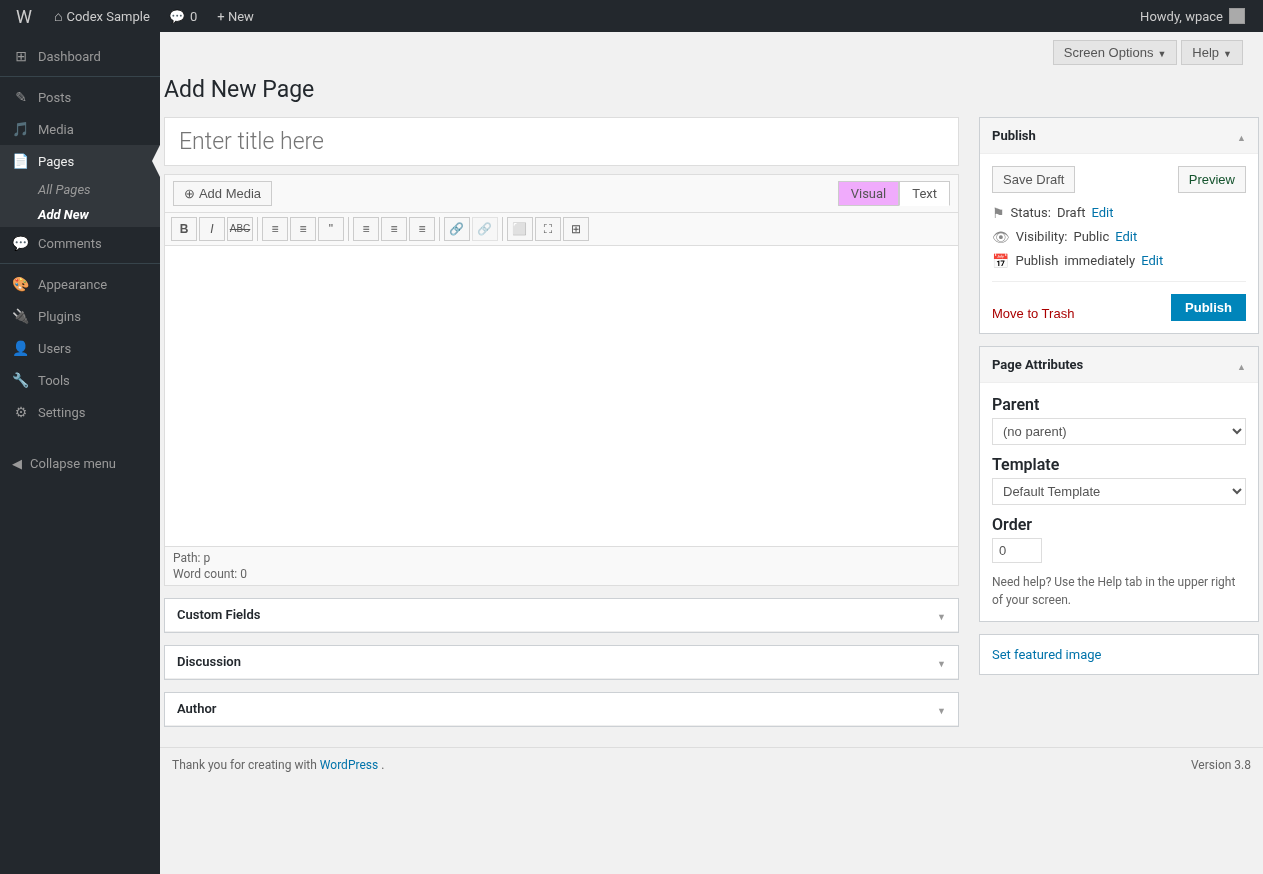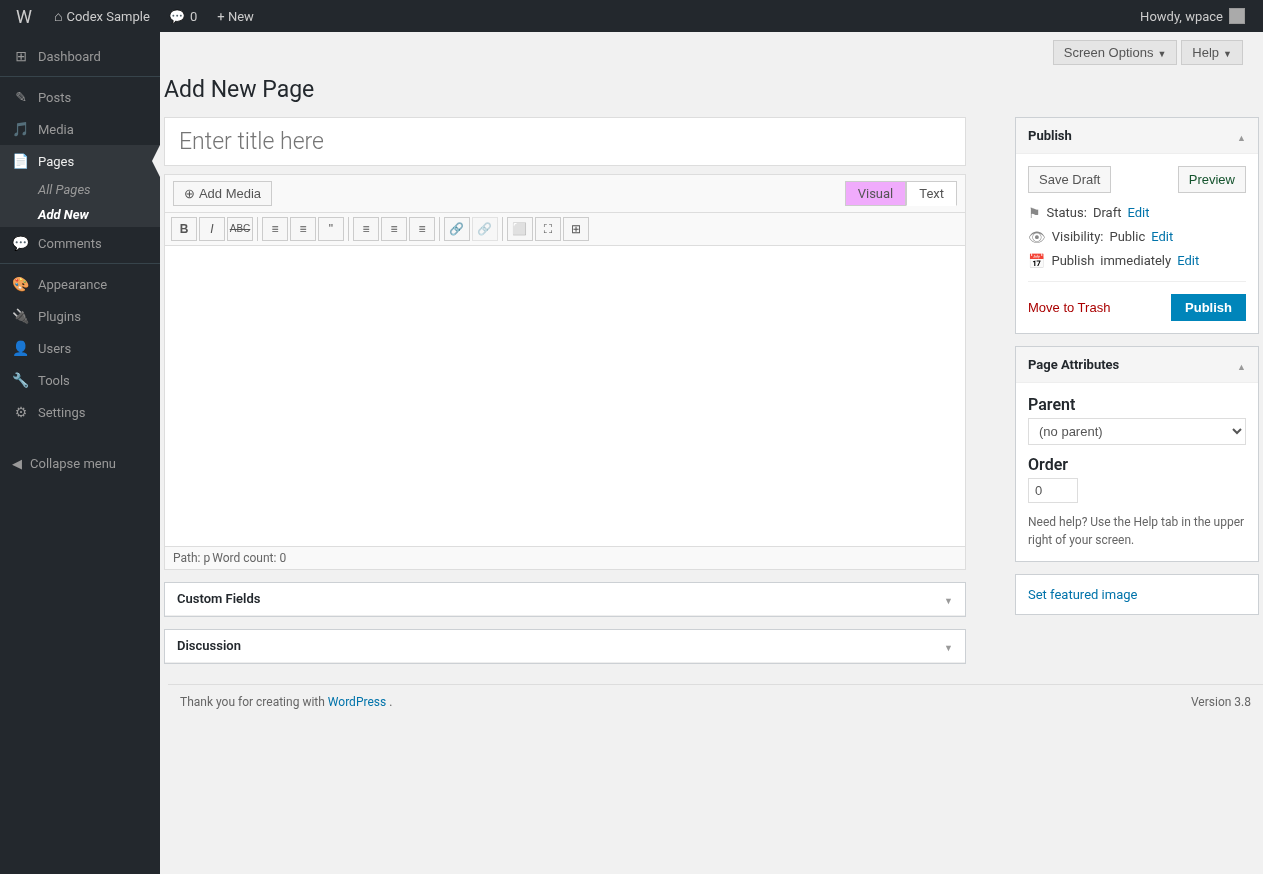--- a/index.html
+++ b/index.html
@@ -274,9 +274,8 @@
 
     
     .editor-sidebar {
-      width: 244px;
+      width: 280px;
       flex-shrink: 0;
-      margin-left: 29px;
     }
 
     .sidebar-box {

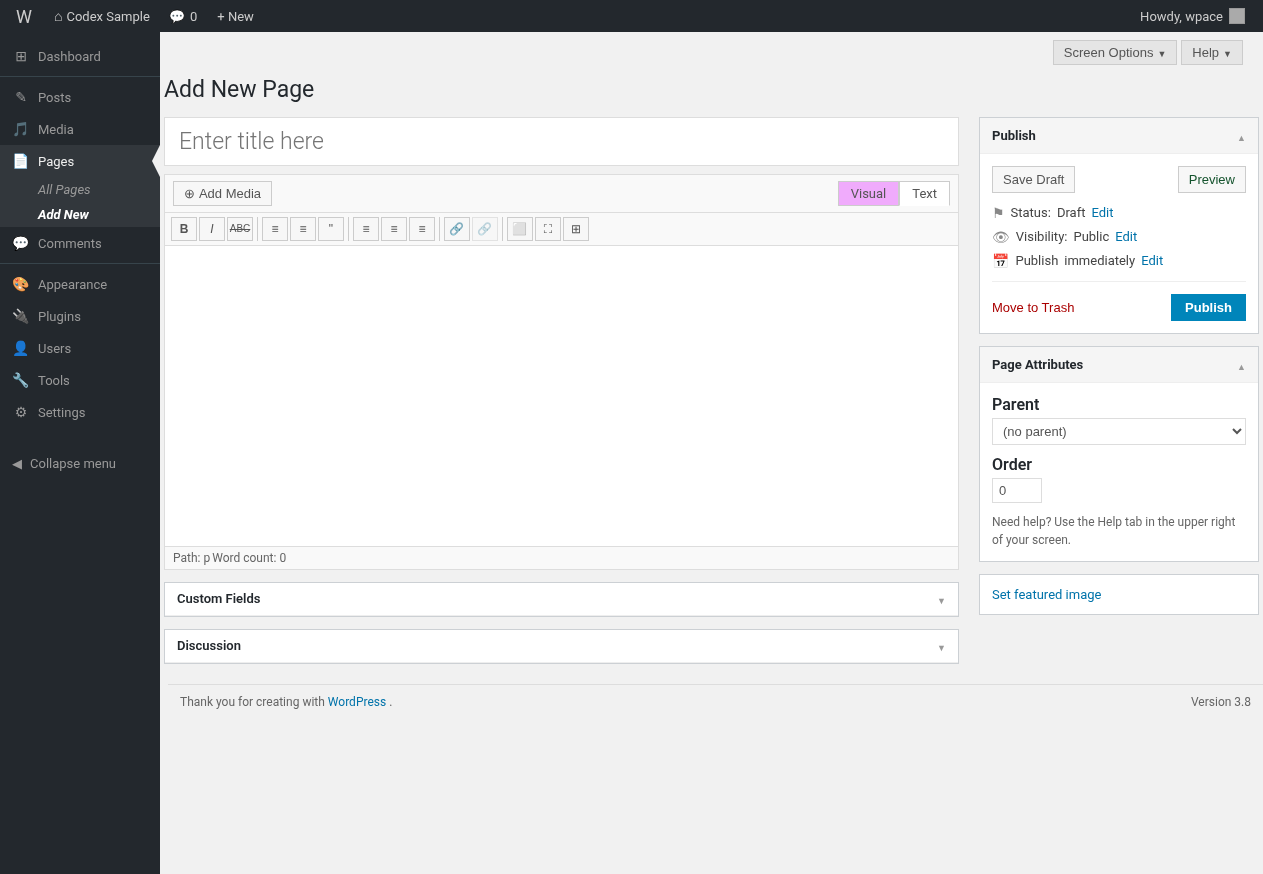--- a/index.html
+++ b/index.html
@@ -343,7 +343,7 @@
 
     .publish-footer {
       display: flex;
-      align-items: center;
+      align-items: flex-end;
       justify-content: space-between;
     }
     .btn-move-trash {

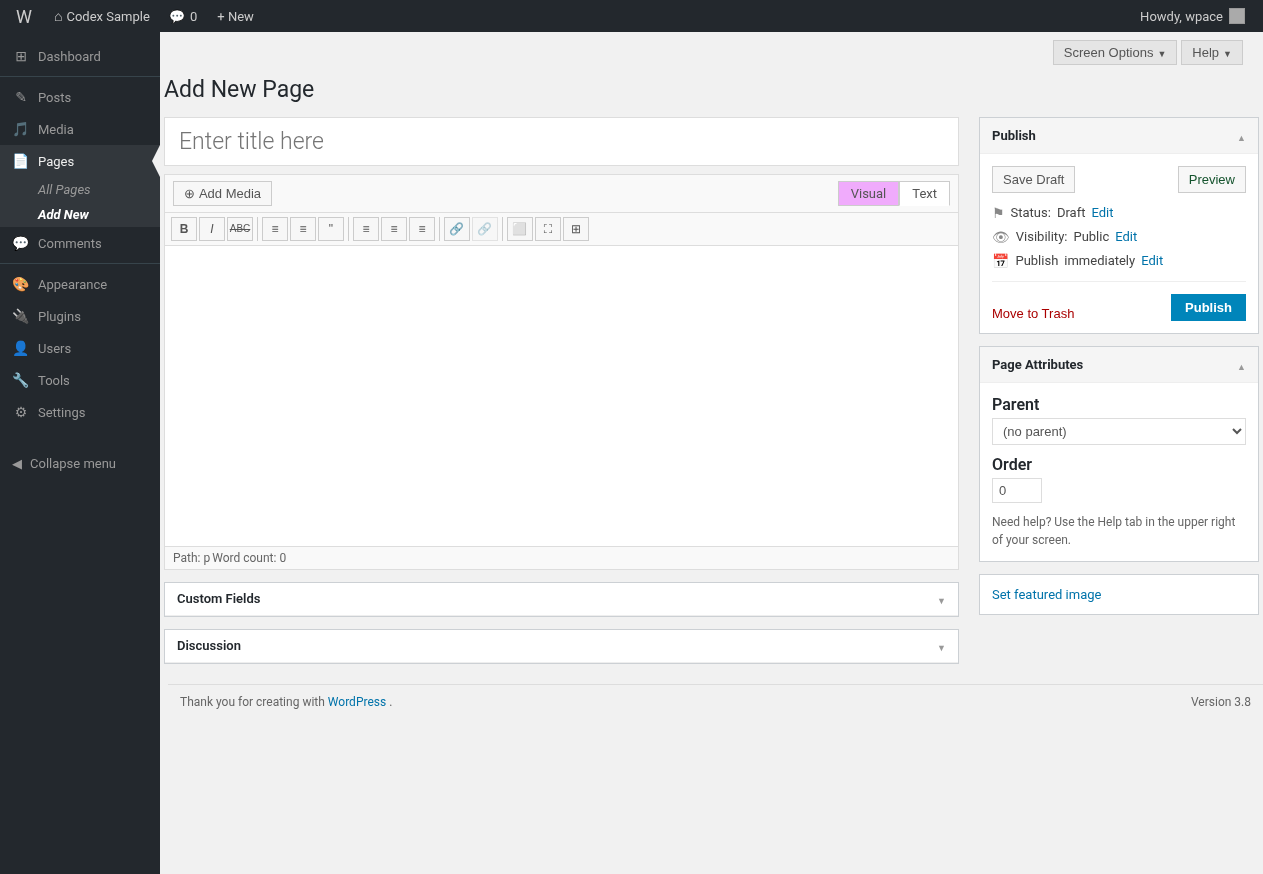--- a/index.html
+++ b/index.html
@@ -631,6 +631,12 @@
                 </select>
               </div>
               <div class="attr-field">
+                <label>Template</label>
+                <select>
+                  <option>Default Template</option>
+                </select>
+              </div>
+              <div class="attr-field">
                 <label>Order</label>
                 <input type="text" value="0" style="">
               </div>

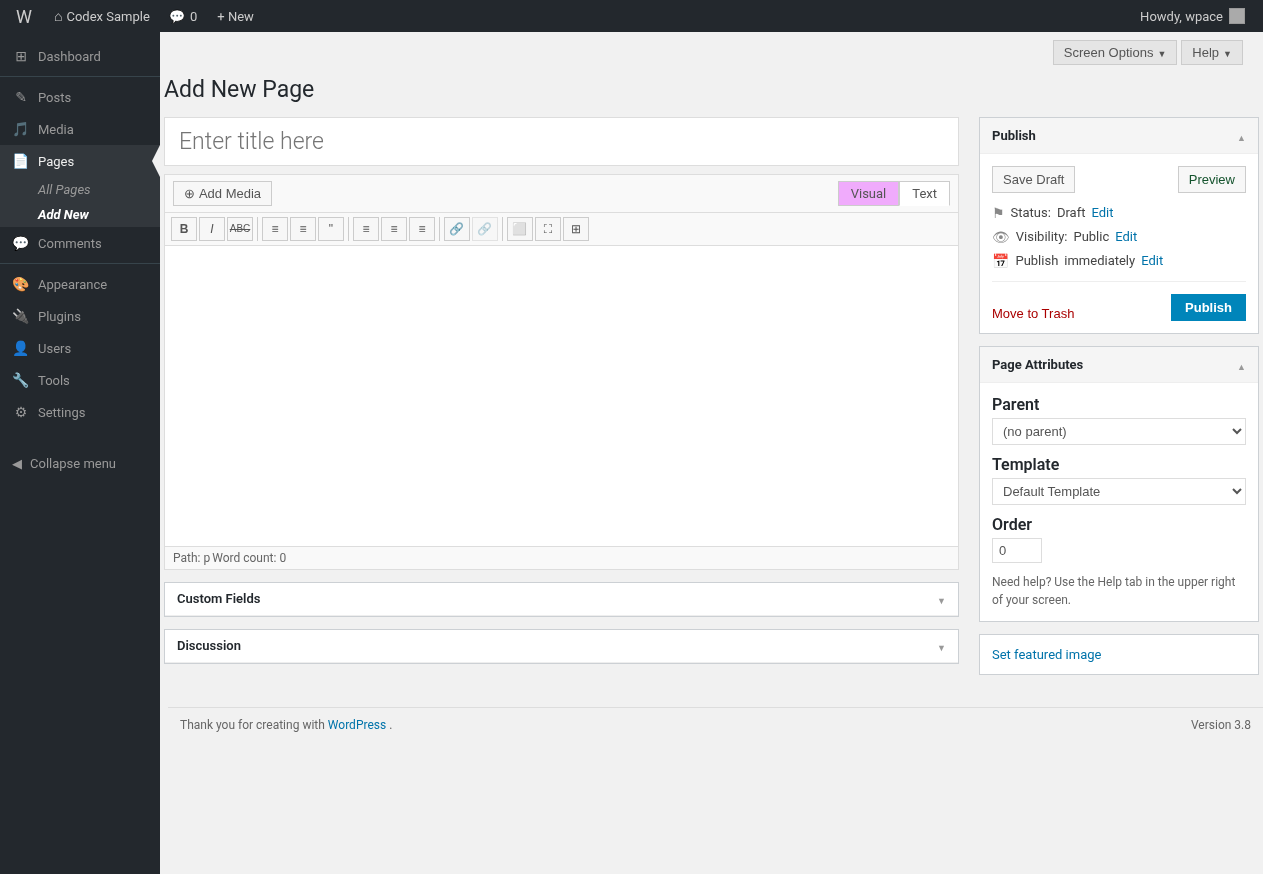--- a/index.html
+++ b/index.html
@@ -247,7 +247,7 @@
       font-size: 12px;
       color: #666;
       display: flex;
-      flex-direction: row;
+      flex-direction: column;
       gap: 2px;
     }
 

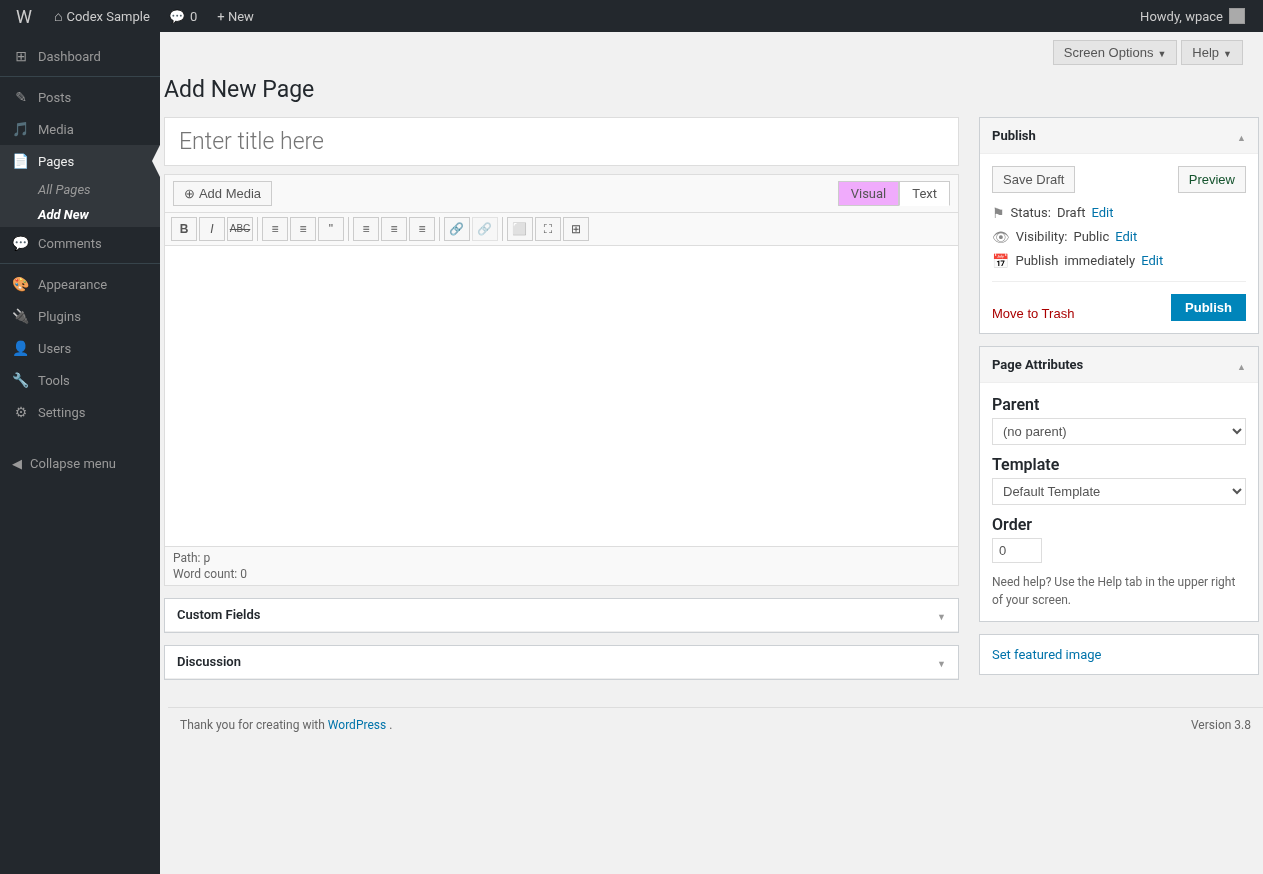--- a/index.html
+++ b/index.html
@@ -561,6 +561,12 @@
           </div>
 
           
+          <div class="metabox">
+            <div class="metabox-header">
+              <h3>Author</h3>
+              <span class="metabox-toggle chevron-down"></span>
+            </div>
+          </div>
         </div>
 
         <div class="editor-sidebar">

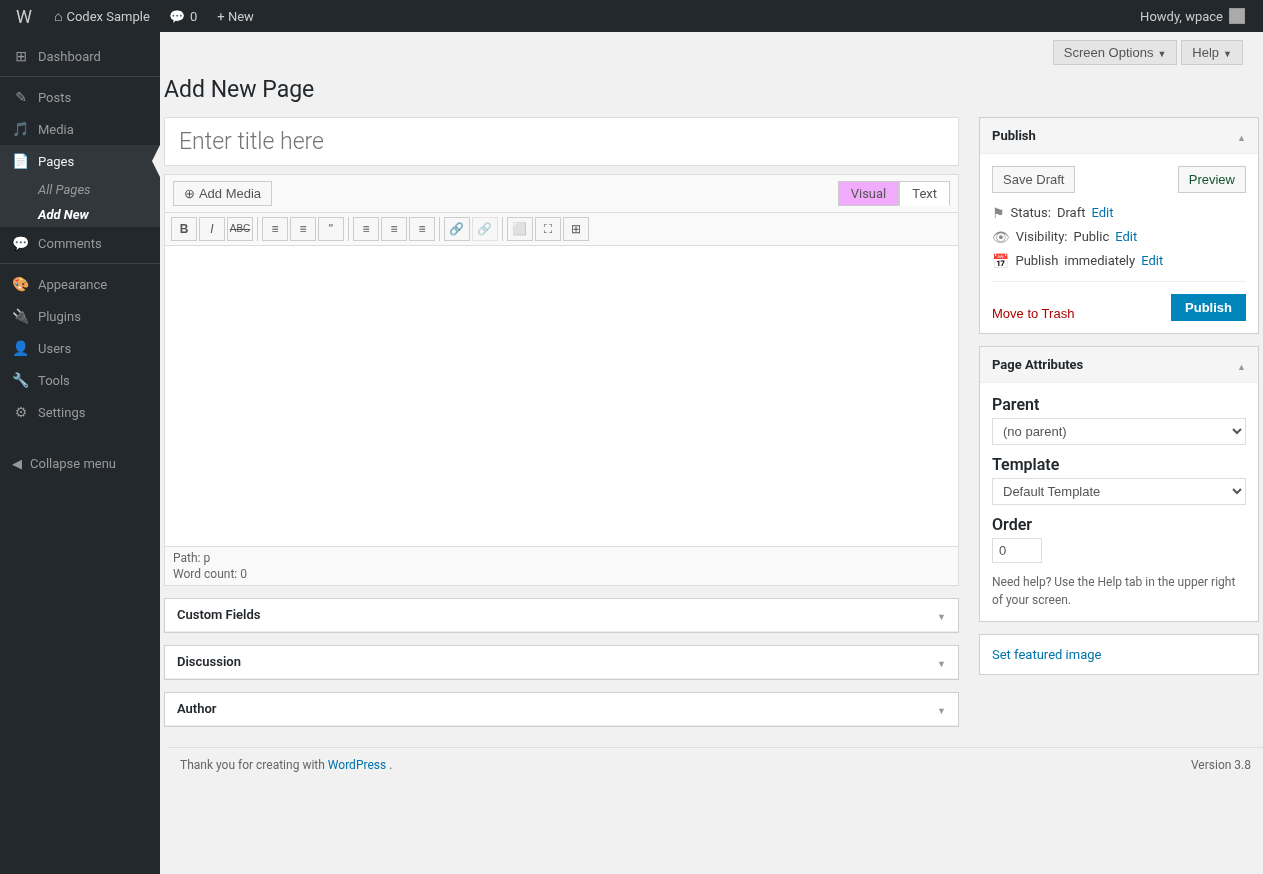--- a/index.html
+++ b/index.html
@@ -390,7 +390,6 @@
       justify-content: space-between;
       font-size: 12px;
       color: #666;
-      margin-left: 8px;
     }
     #wpfooter a { color: #0073aa; text-decoration: none; }
 

